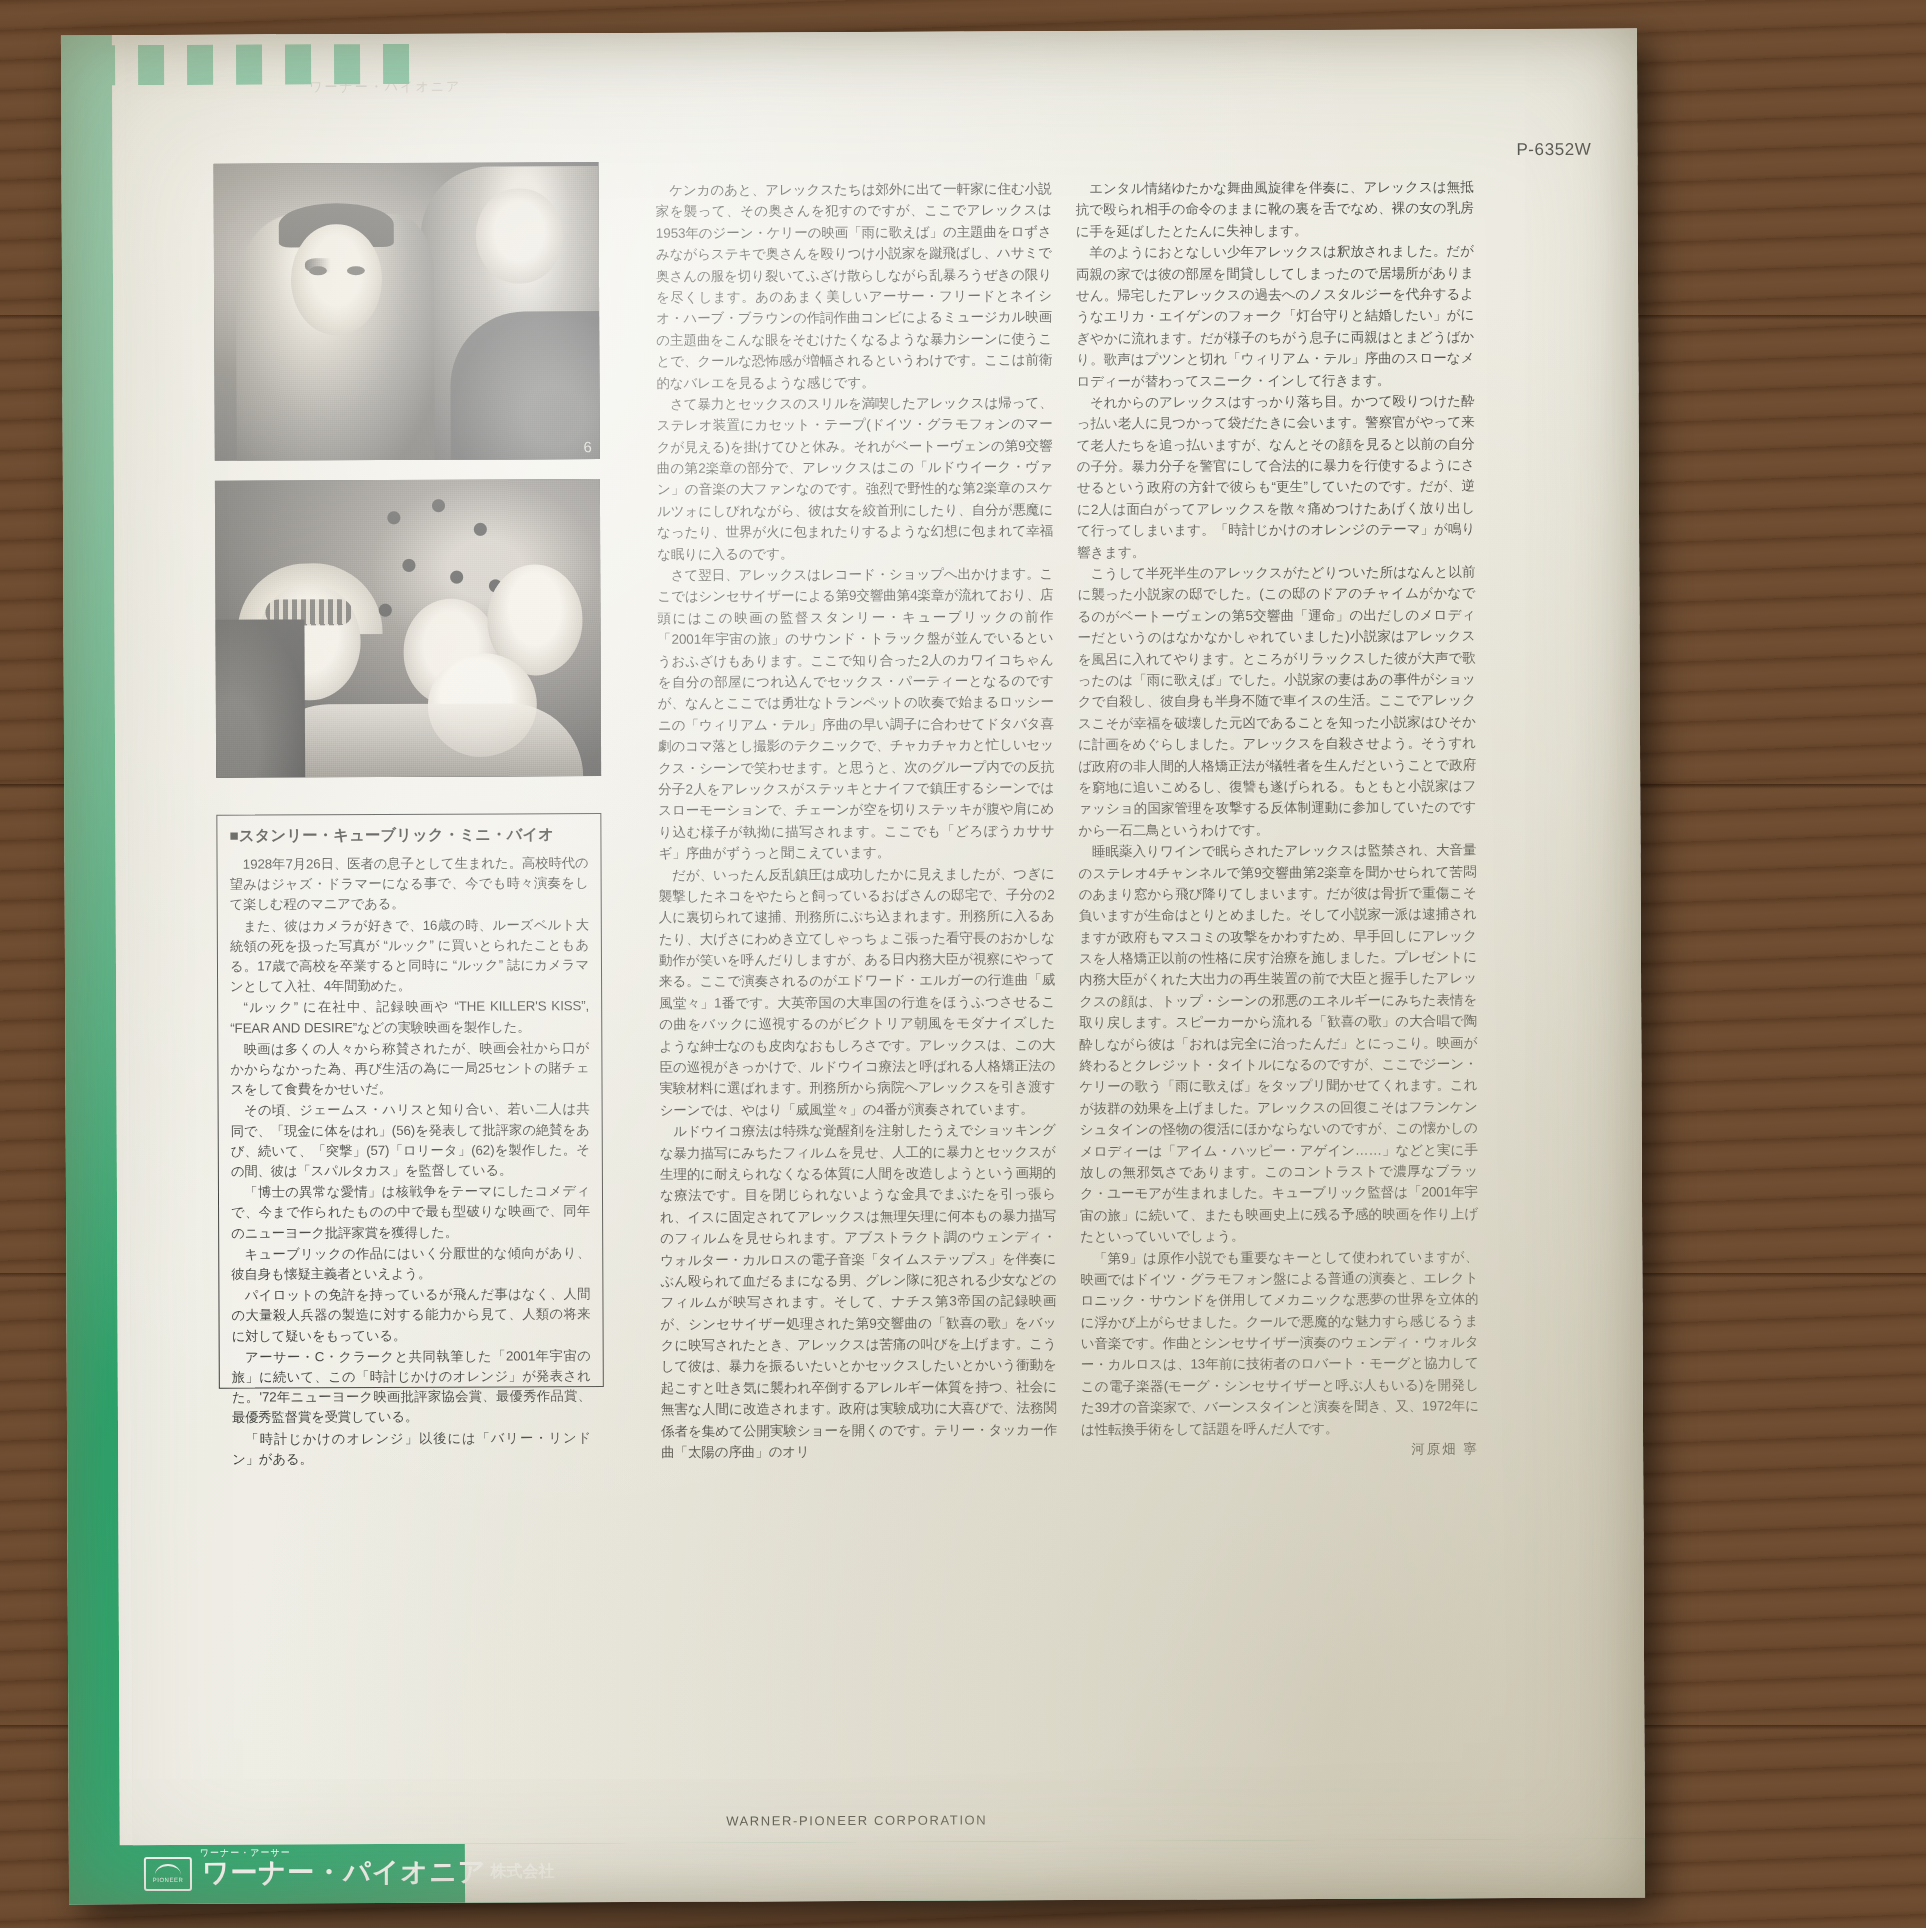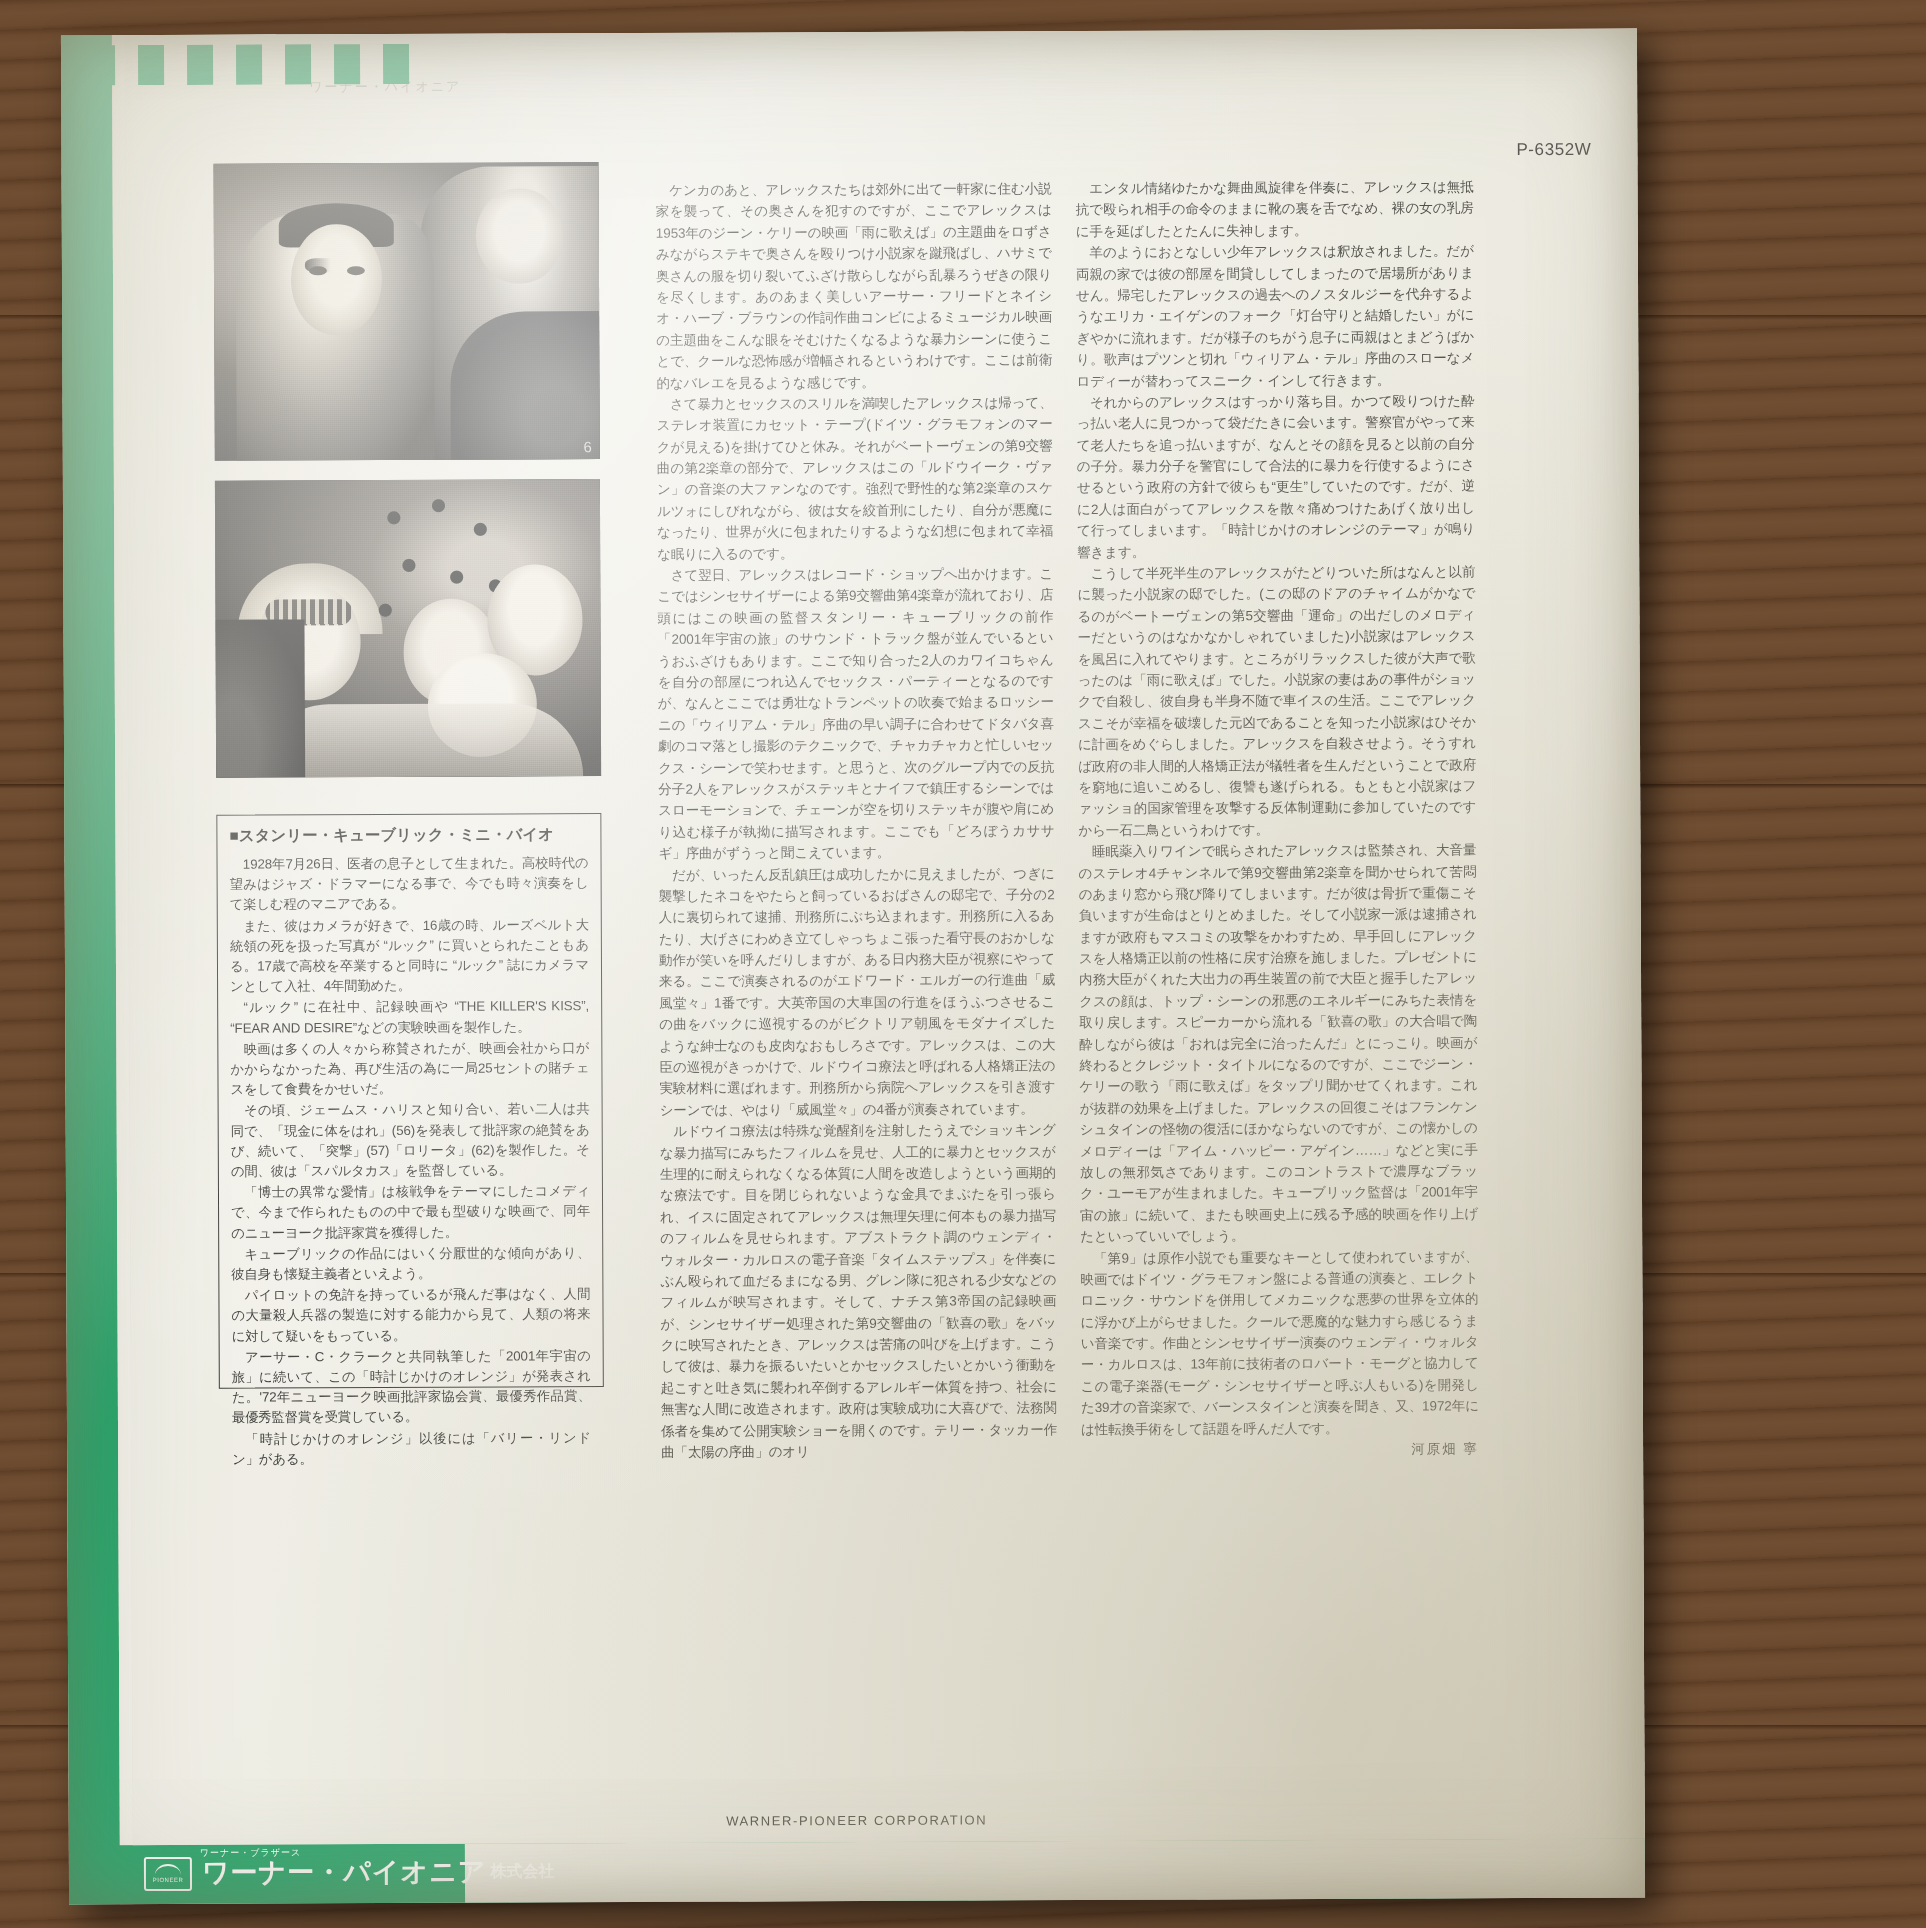--- a/index.html
+++ b/index.html
@@ -519,7 +519,7 @@
 
   <div class="footer-corp">WARNER-PIONEER CORPORATION</div>
 
-  <div class="footer-brand-top">ワーナー・ブラザース</div>
+  <div class="footer-brand-top">ワーナー・アーサー</div>
 
   <div class="footer-logo">
     <div class="pioneer-mark">

